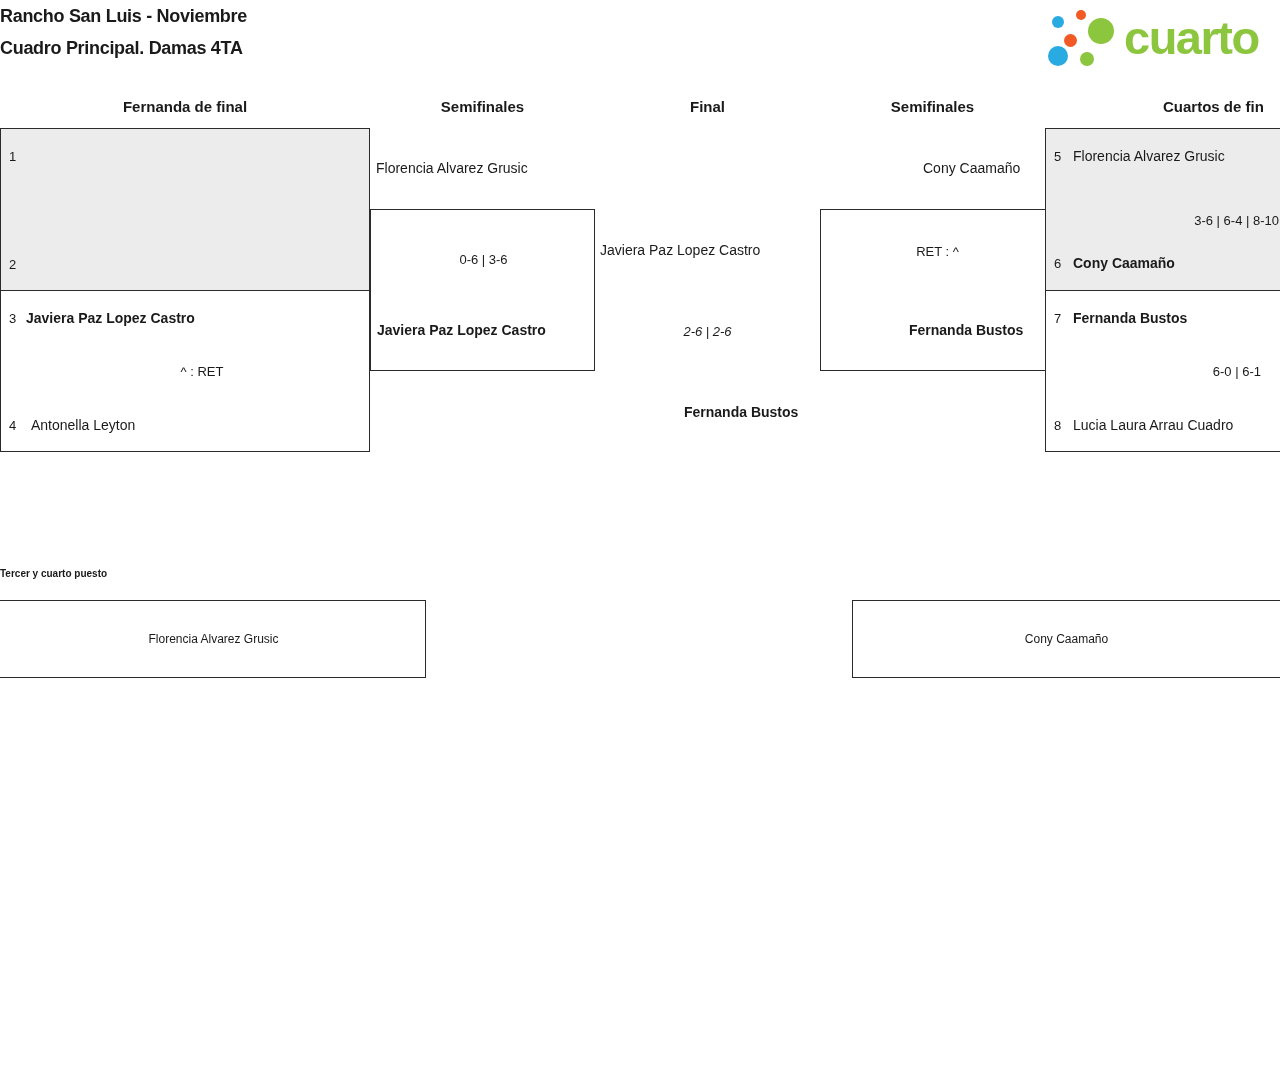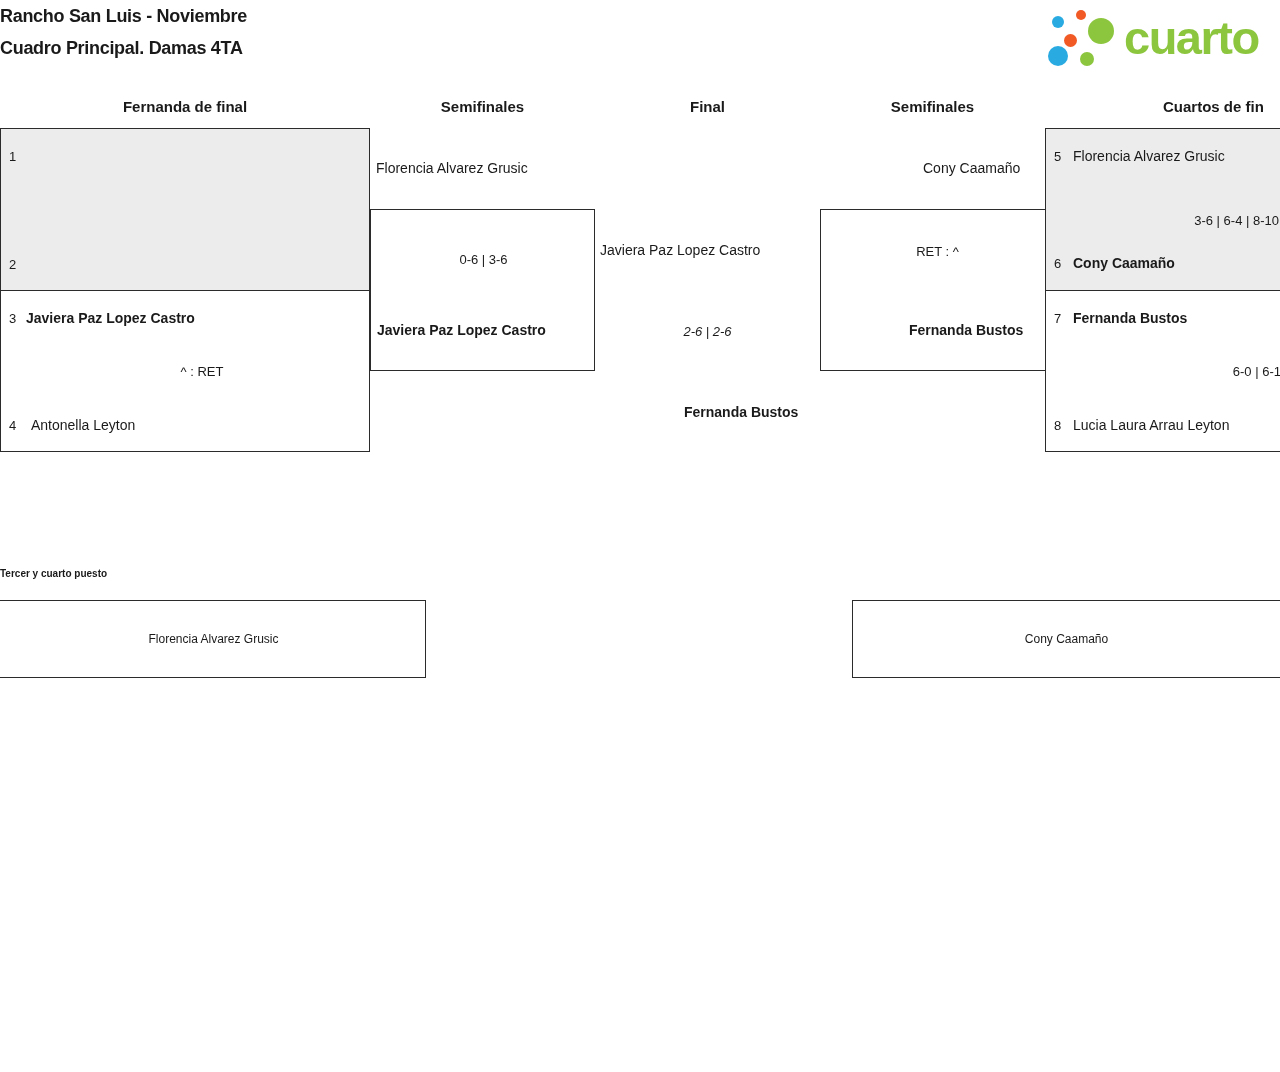--- a/index.html
+++ b/index.html
@@ -181,7 +181,7 @@
 <div class="match-box plain box-open-right" style="left:1045px; top:290px; width:236px; height:162px;">
   <span class="seed" style="left:8px; top:20px;">7</span>
   <span class="player bold" style="left:27px; top:19px;">Fernanda Bustos</span>
-  <span class="score" style="right:0; top:73px; text-align:center;">6-0 | 6-1</span>
+  <span class="score" style="right:20px; top:73px; text-align:center;">6-0 | 6-1</span>
   <span class="seed" style="left:8px; top:127px;">8</span>
   <span class="player" style="left:27px; top:126px;">Lucia Laura Arrau Leyton</span>
 </div>

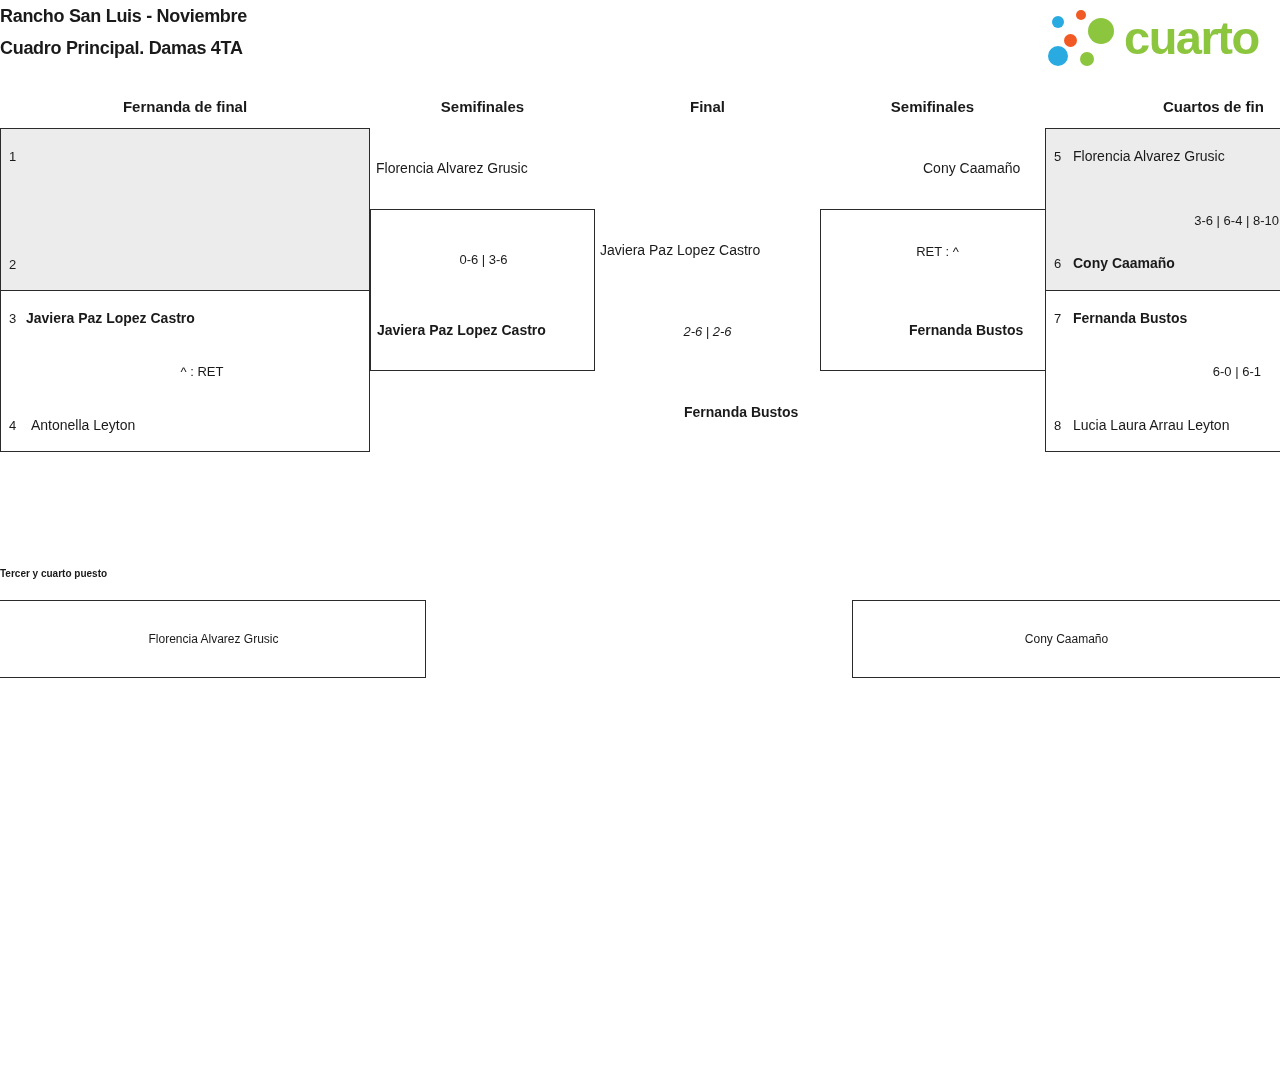--- a/index.html
+++ b/index.html
@@ -183,7 +183,7 @@
   <span class="player bold" style="left:27px; top:19px;">Fernanda Bustos</span>
   <span class="score" style="right:20px; top:73px; text-align:center;">6-0 | 6-1</span>
   <span class="seed" style="left:8px; top:127px;">8</span>
-  <span class="player" style="left:27px; top:126px;">Lucia Laura Arrau Leyton</span>
+  <span class="player" style="left:27px; top:126px;">Lucia Laura Arrau Cuadro</span>
 </div>
 
 <div id="third-place-label">Tercer y cuarto puesto</div>

